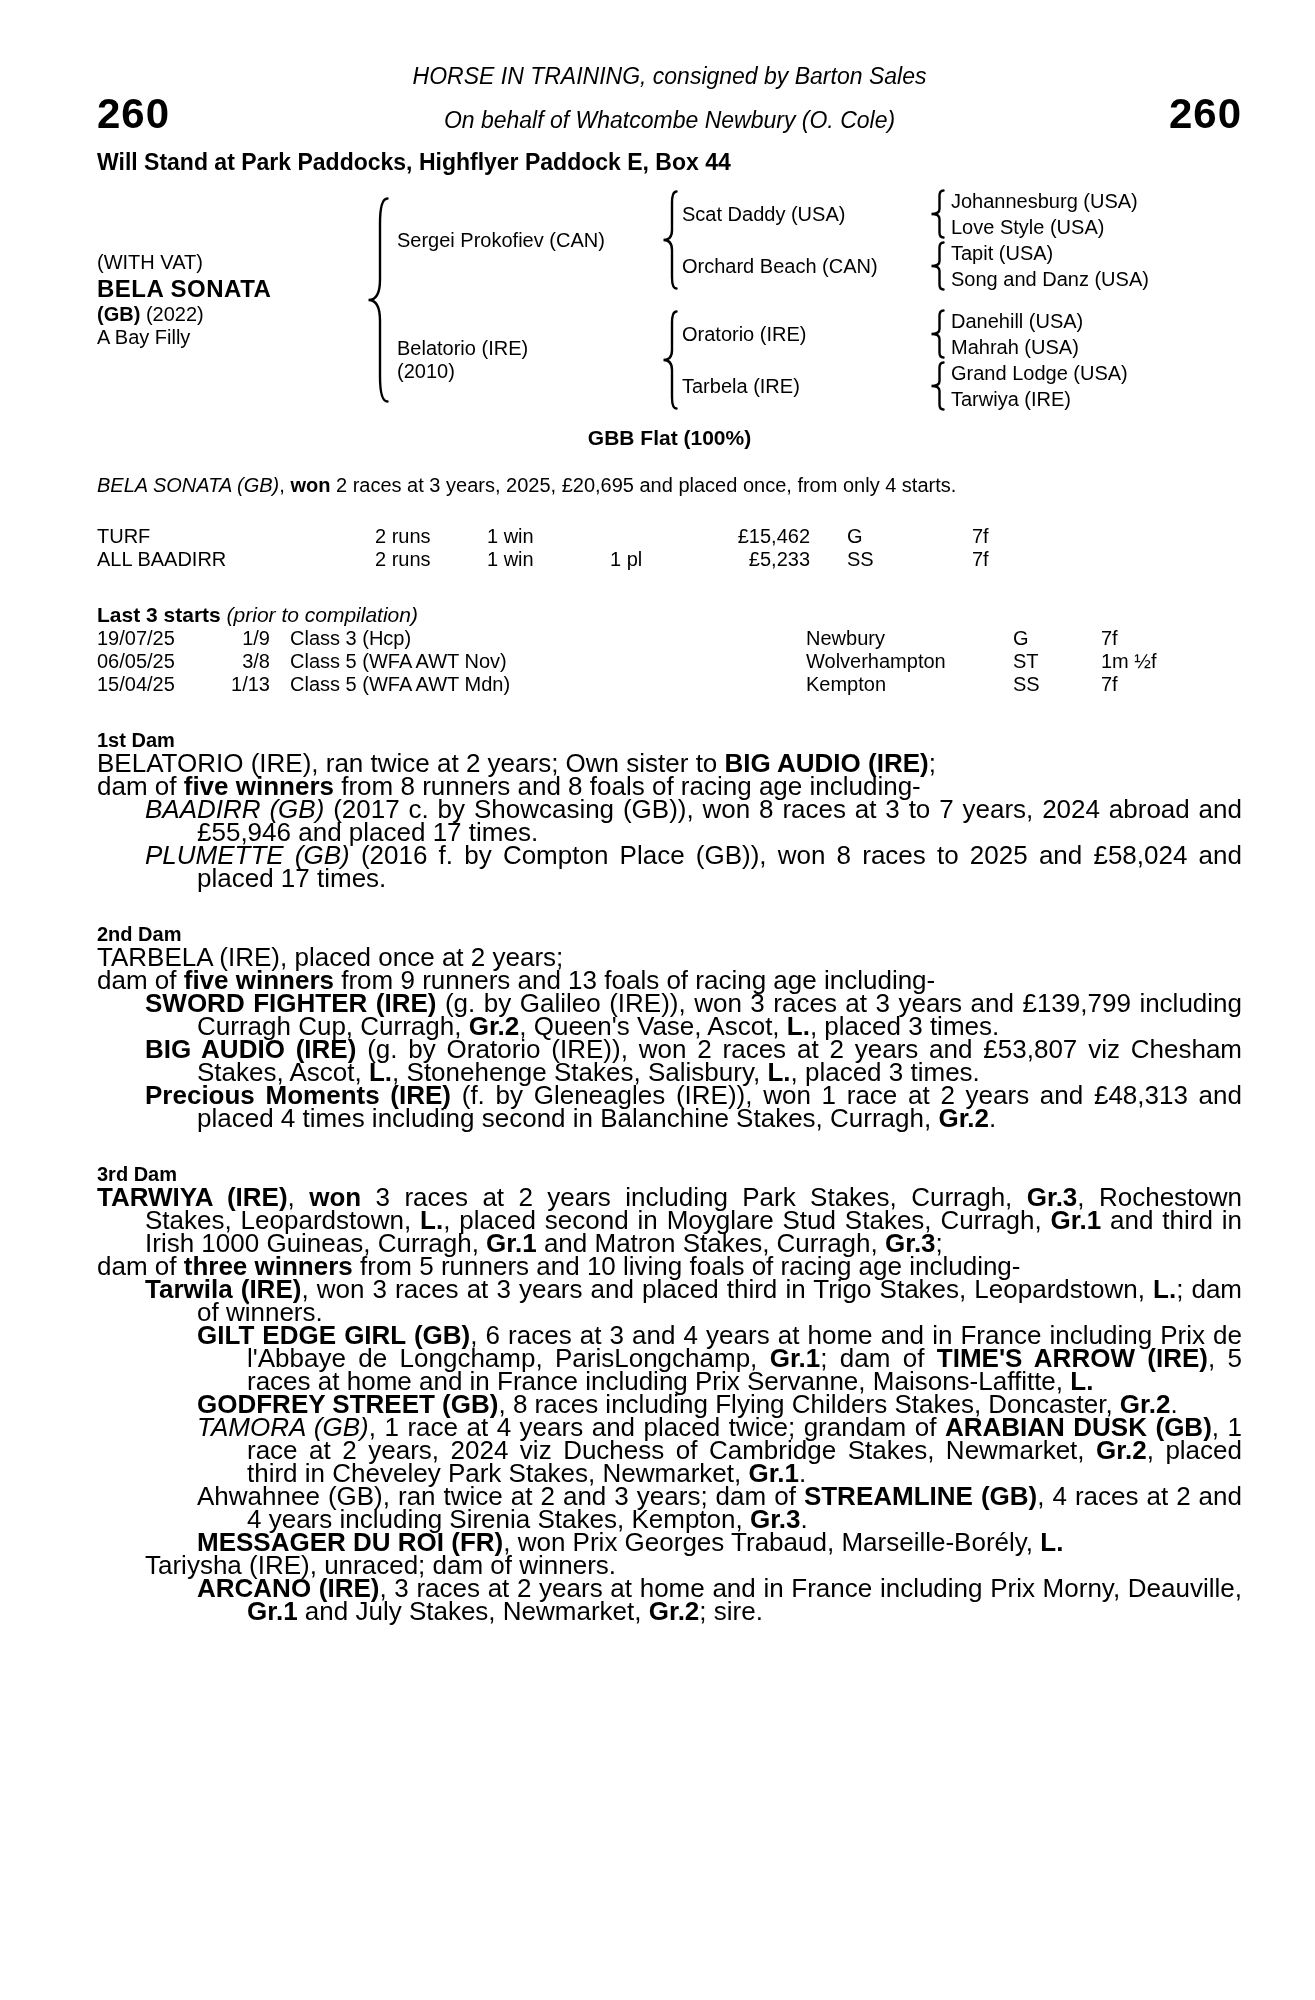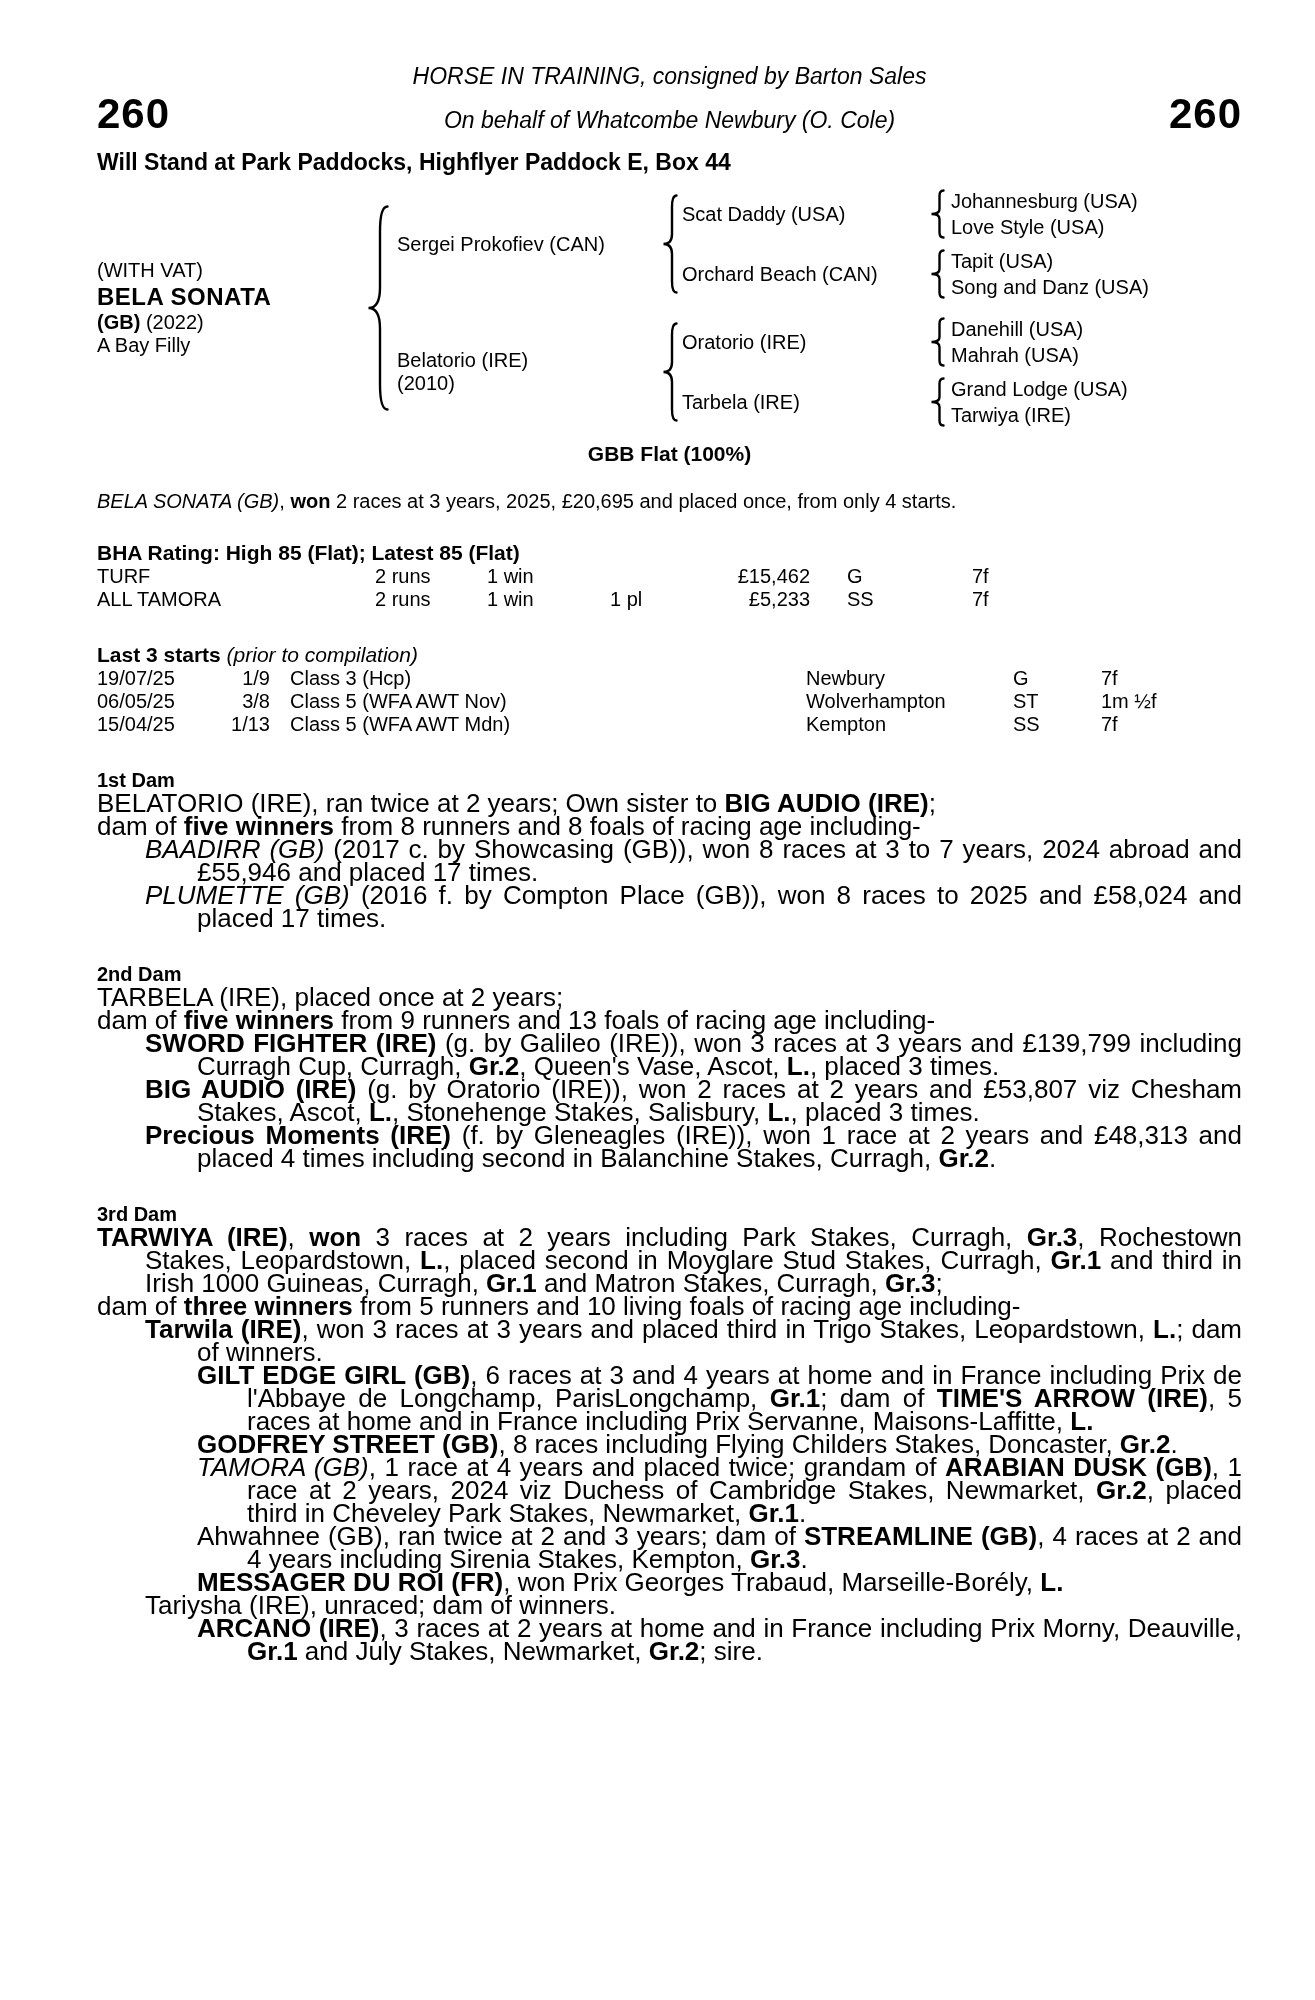--- a/index.html
+++ b/index.html
@@ -28,7 +28,7 @@
   .ped-tree{display:flex;flex-direction:column;gap:16px;margin-left:8px;}
   .ped-parent{display:flex;align-items:center;}
   .gen1{width:265px;font-size:20px;line-height:23px;}
-  .branches{display:flex;flex-direction:column;gap:8px;margin-left:4px;}
+  .branches{display:flex;flex-direction:column;gap:0;margin-left:4px;}
   .branch{display:flex;align-items:center;}
   .gen2{width:248px;font-size:20px;white-space:nowrap;}
   .pair{margin-left:6px;}

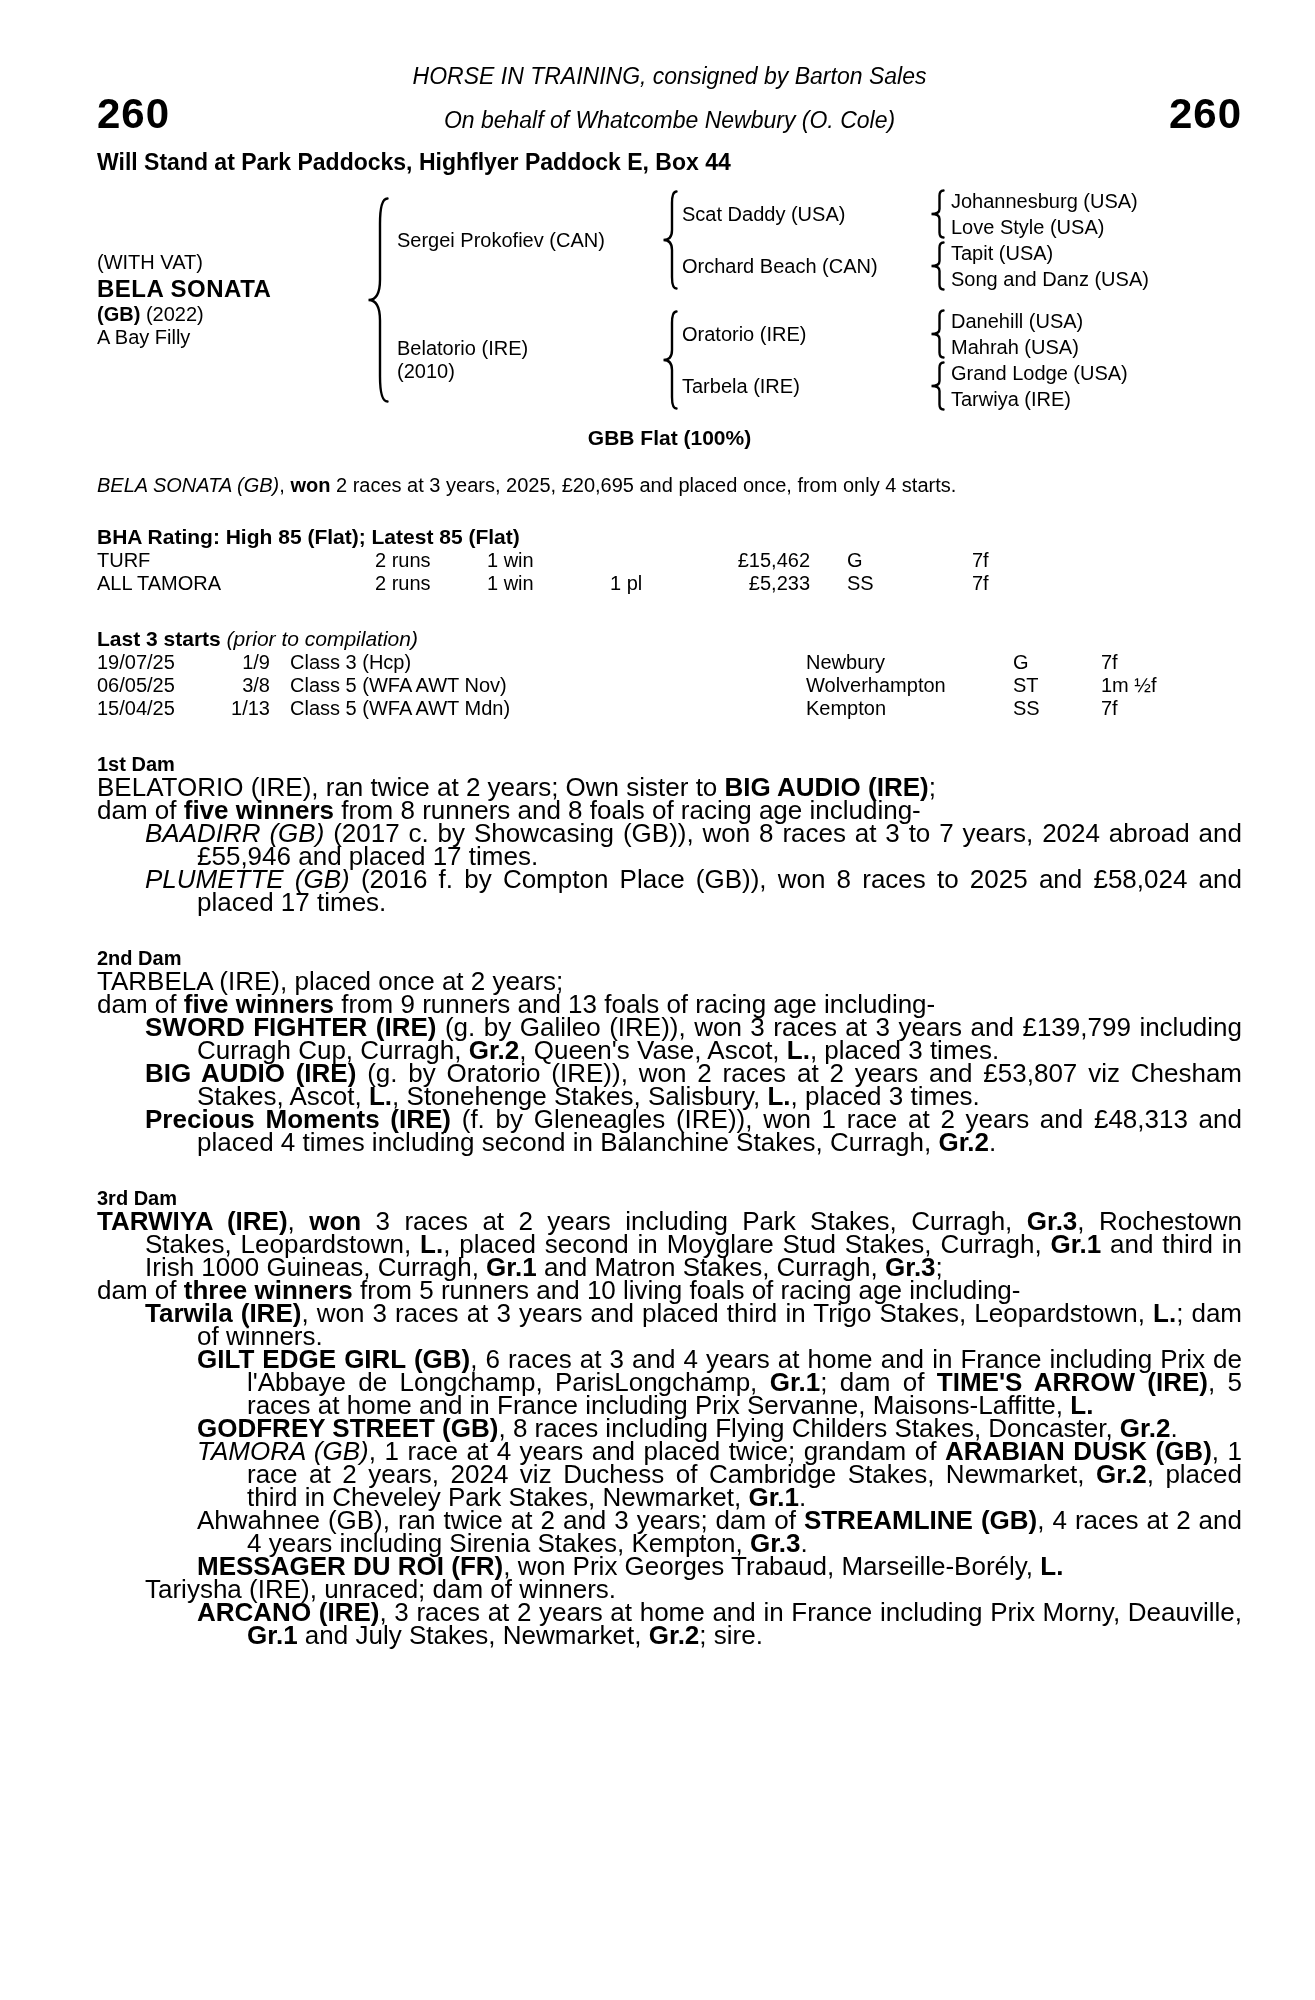--- a/index.html
+++ b/index.html
@@ -156,7 +156,6 @@
   <div class="race-line"><span style="font-style: italic;">BELA SONATA (GB)</span><span>, </span><span style="font-weight: bold;">won</span><span> 2 races at 3 years, 2025, £20,695 and placed once, from only 4 starts.</span></div>
 
   <div class="bha">
-    <div class="bha-heading">BHA Rating: High 85 (Flat); Latest 85 (Flat)</div>
     <div class="trow">
       <span class="c-surface">TURF</span>
       <span class="c-runs">2 runs</span>

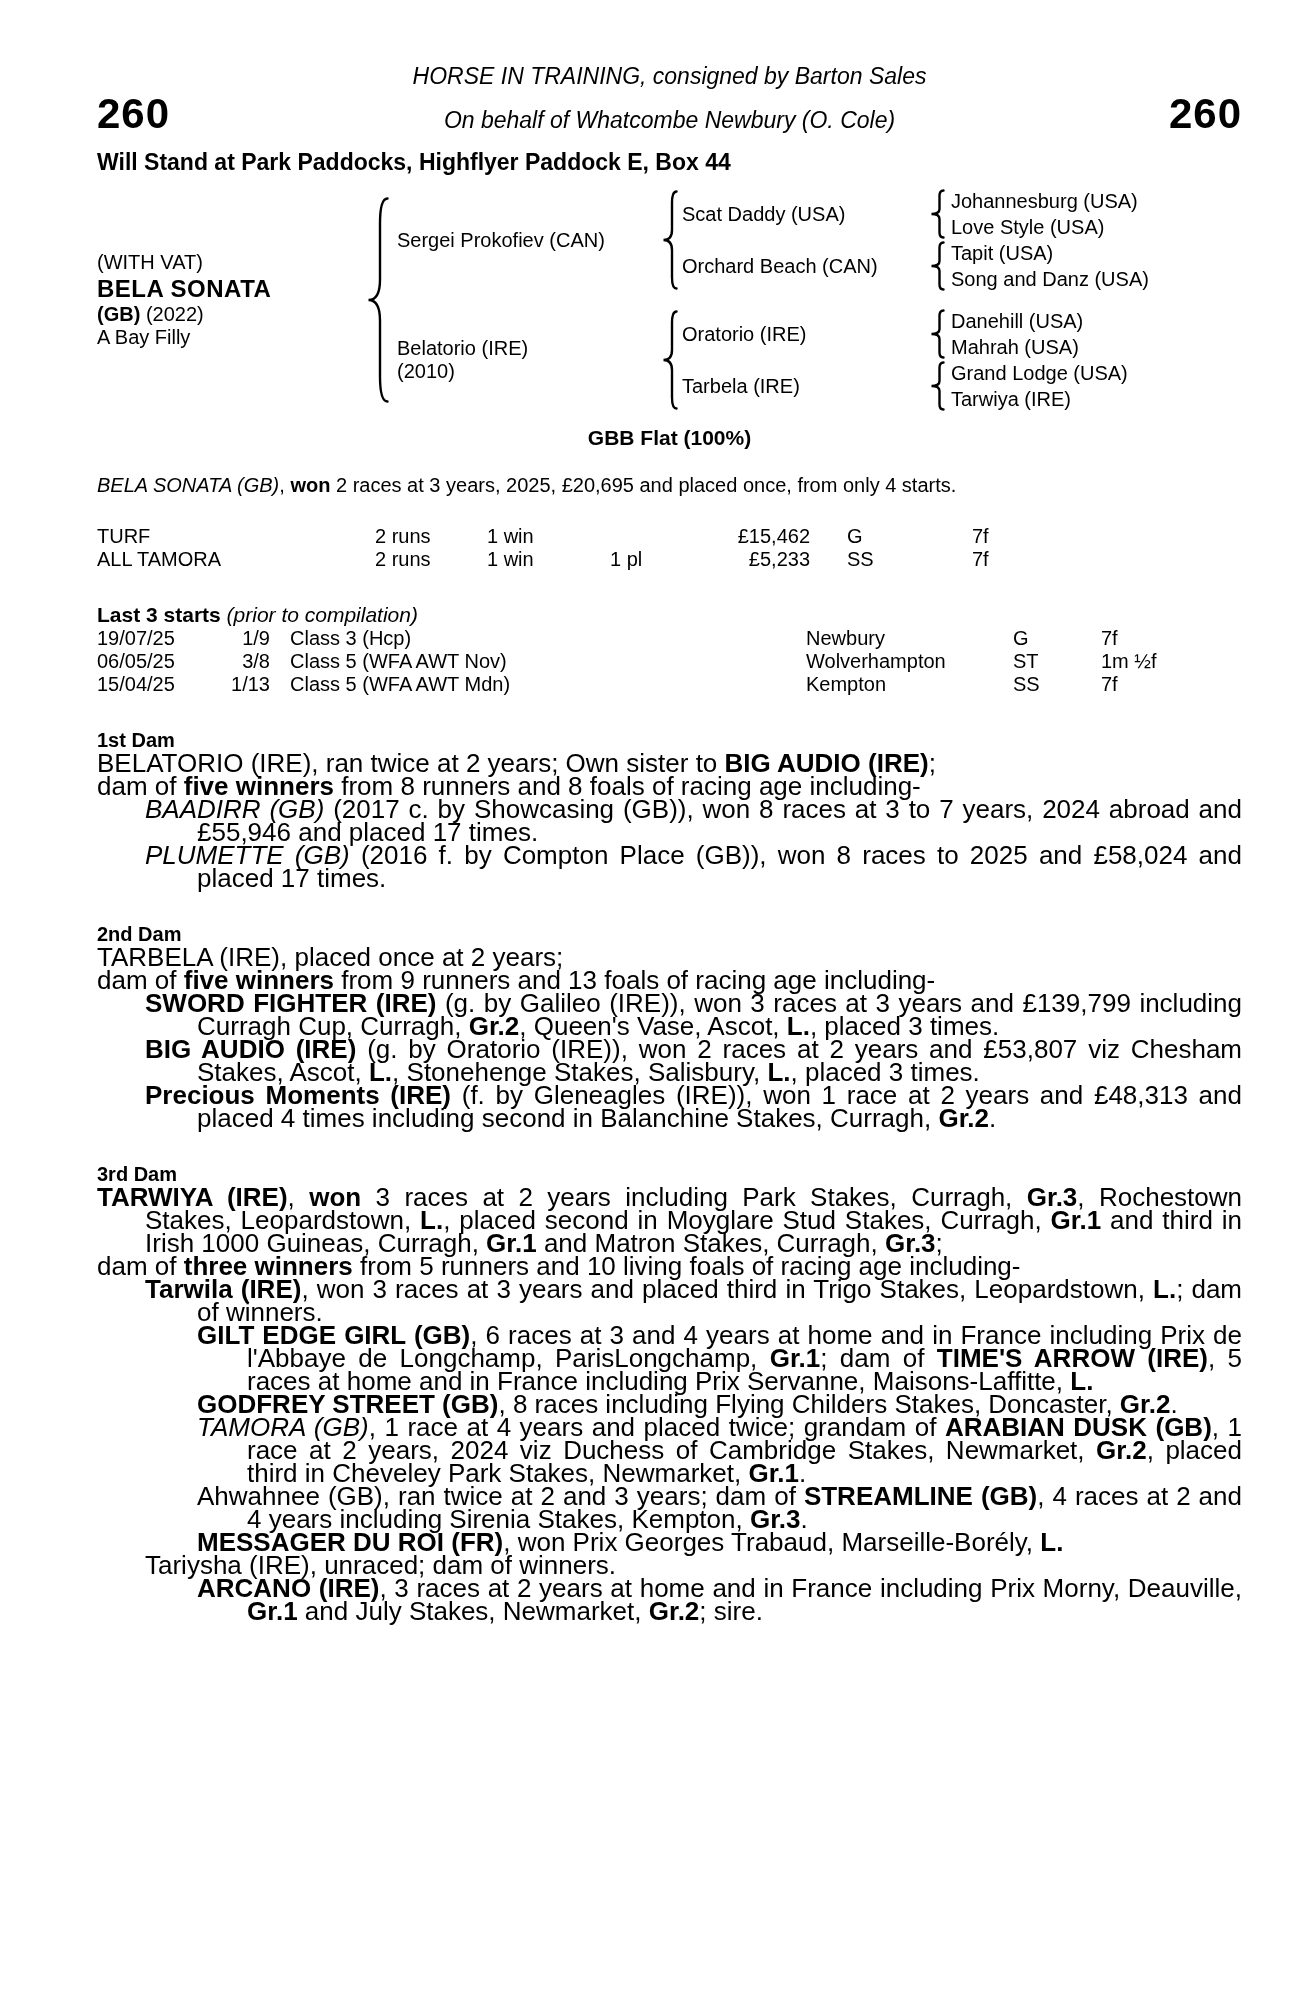--- a/index.html
+++ b/index.html
@@ -166,7 +166,7 @@
       <span class="c-dist">7f</span>
     </div>
     <div class="trow">
-      <span class="c-surface">ALL TAMORA</span>
+      <span class="c-surface">ALL BAADIRR</span>
       <span class="c-runs">2 runs</span>
       <span class="c-wins">1 win</span>
       <span class="c-pl">1 pl</span>

